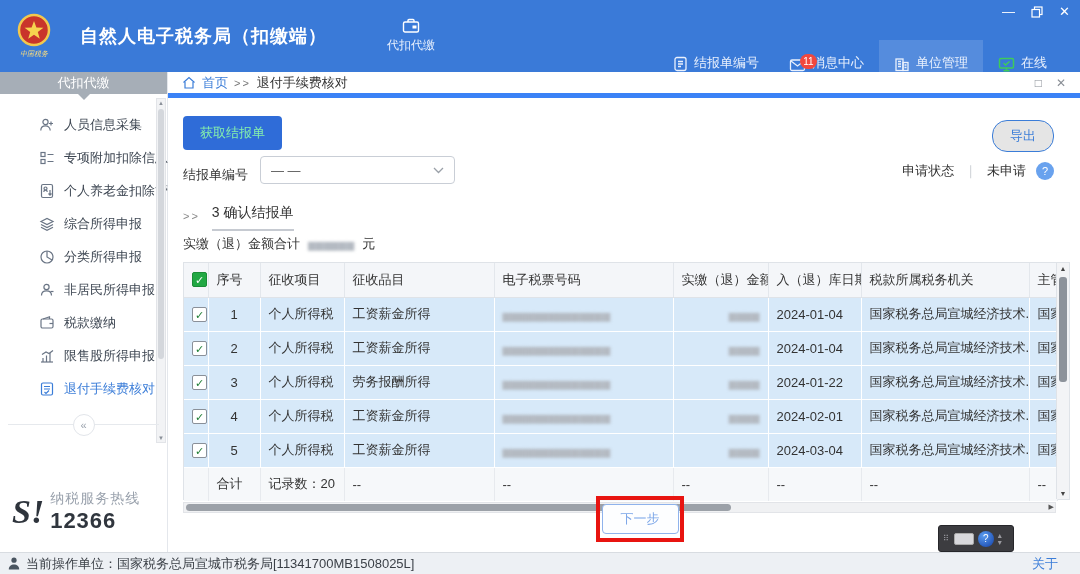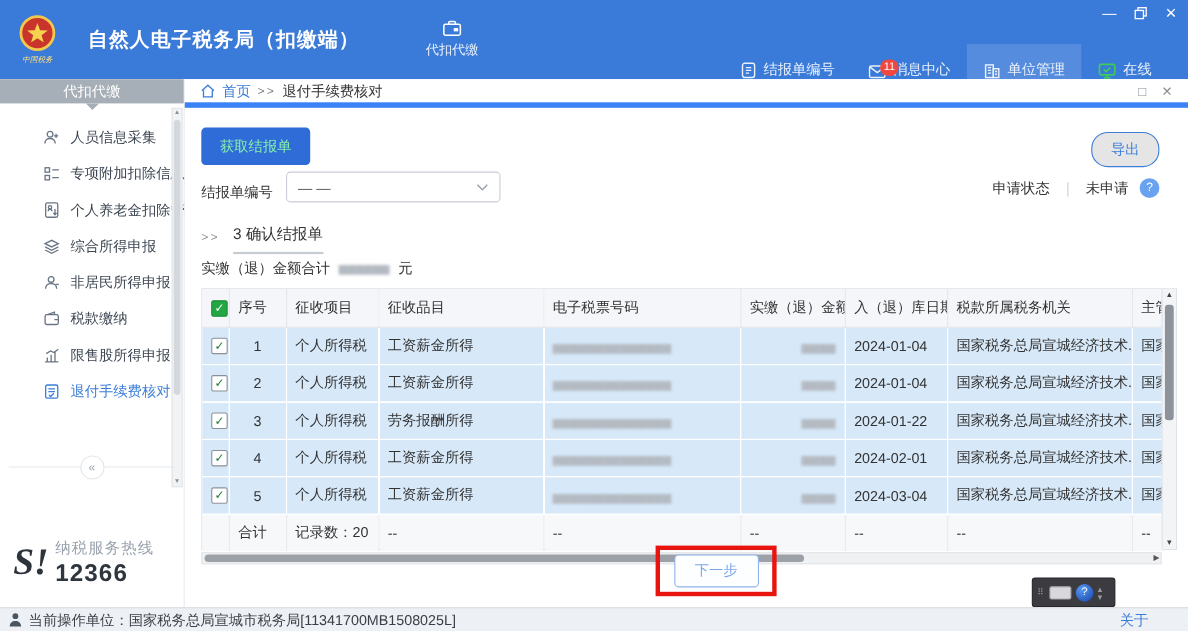--- a/index.html
+++ b/index.html
@@ -233,6 +233,15 @@
             </svg>
         </span>
         <span class="lbl">综合所得申报</span>
+      </div>
+      <div class="side-item">
+        <span class="ico">
+          <svg width="16" height="16" viewBox="0 0 16 16" fill="none" stroke="currentColor" stroke-width="1.2">
+              <circle cx="8" cy="8" r="6"></circle>
+              <path d="M8 2 V8 L13 11"></path>
+            </svg>
+        </span>
+        <span class="lbl">分类所得申报</span>
       </div>
       <div class="side-item">
         <span class="ico">

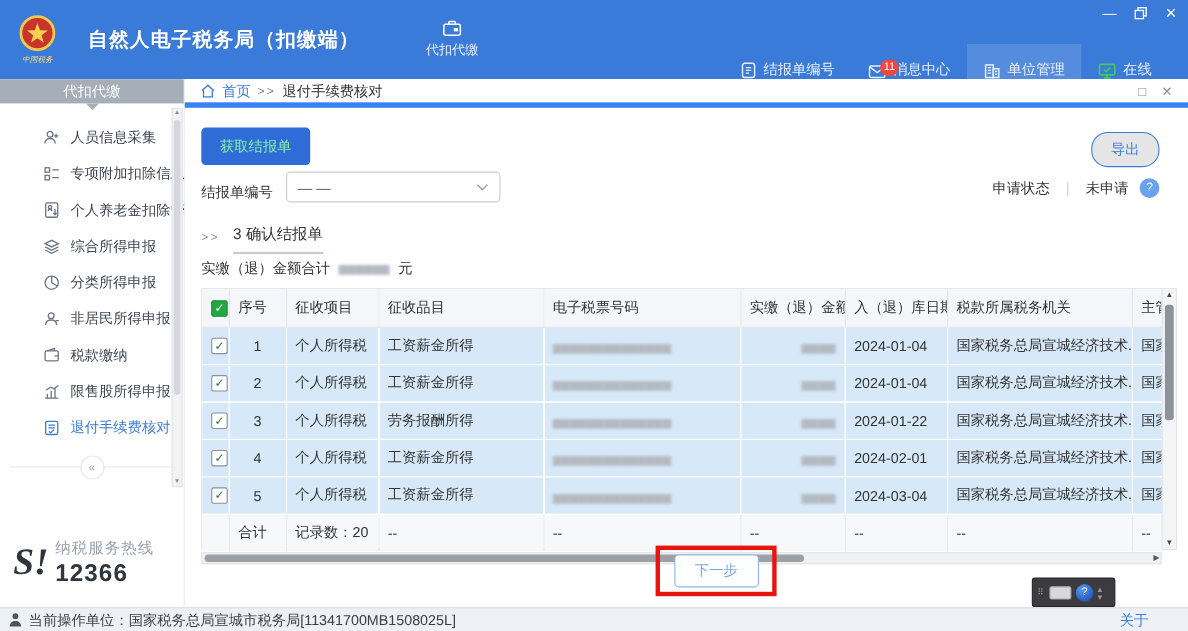--- a/index.html
+++ b/index.html
@@ -91,7 +91,7 @@
   .hscroll .ar { position:absolute; right:1px; top:0; font-size:7px; color:#555; }
 
   
-  .red-box { position:absolute; left:428px; top:424px; width:110px; height:46px; border:4px solid #e81410; display:flex; align-items:center; justify-content:center; background:transparent; }
+  .red-box { position:absolute; left:428px; top:424px; width:88px; height:46px; border:4px solid #e81410; display:flex; align-items:center; justify-content:center; background:transparent; }
   .btn-next { background:#fdfeff; color:#7aa5e8; border:1px solid #8fb3ec; border-radius:4px; padding:5px 18px; font-size:13px; cursor:pointer; font-family:inherit; }
 
   

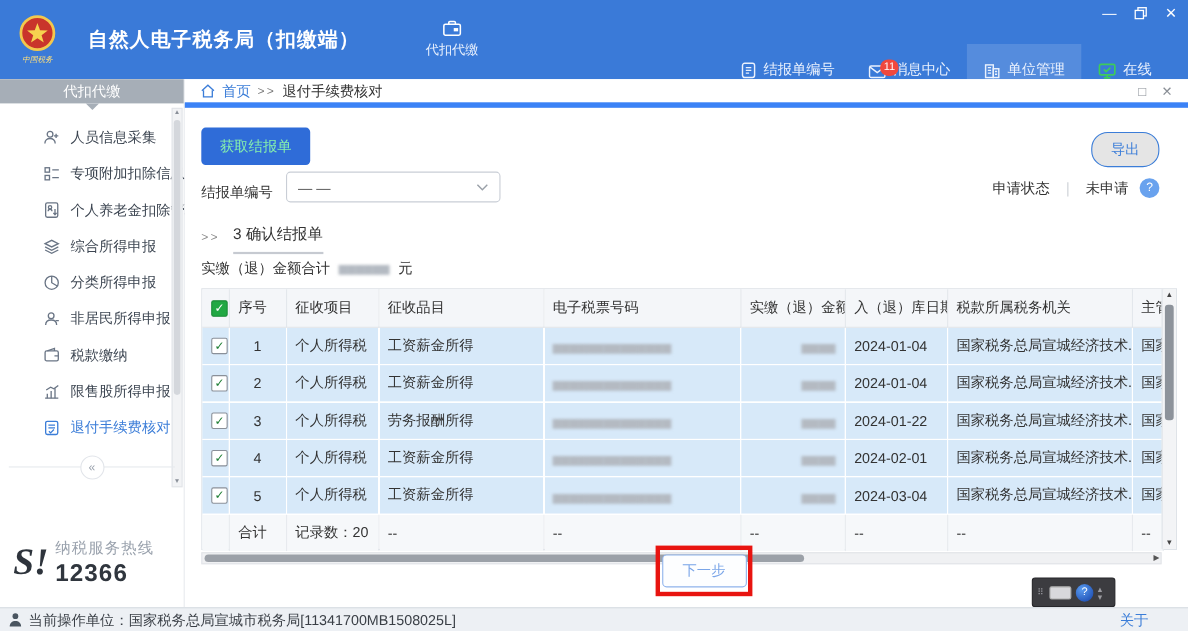--- a/index.html
+++ b/index.html
@@ -104,7 +104,7 @@
   
   .statusbar { position:absolute; left:0; bottom:0; width:1080px; height:22px; background:#edf0f4; border-top:1px solid #d8dce1; display:flex; align-items:center; padding:0 8px; gap:6px; }
   .statusbar .op-text { color:#3a3f46; }
-  .about-link { margin-left:auto; margin-right:28px; color:#3b7dd8; cursor:pointer; }
+  .about-link { margin-left:auto; margin-right:14px; color:#3b7dd8; cursor:pointer; }
 
   svg { display:block; }
 </style>

